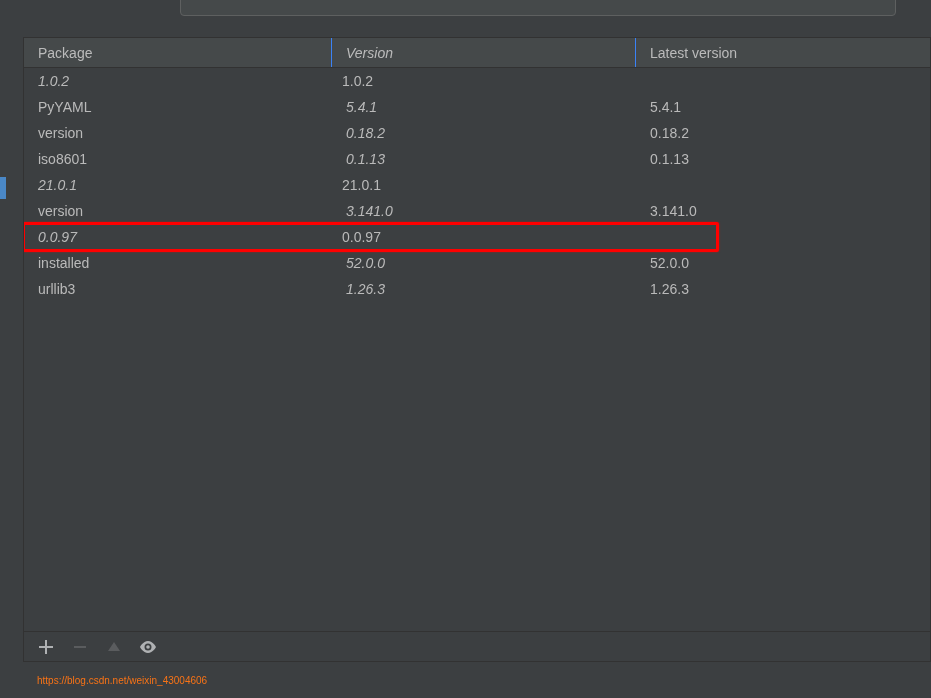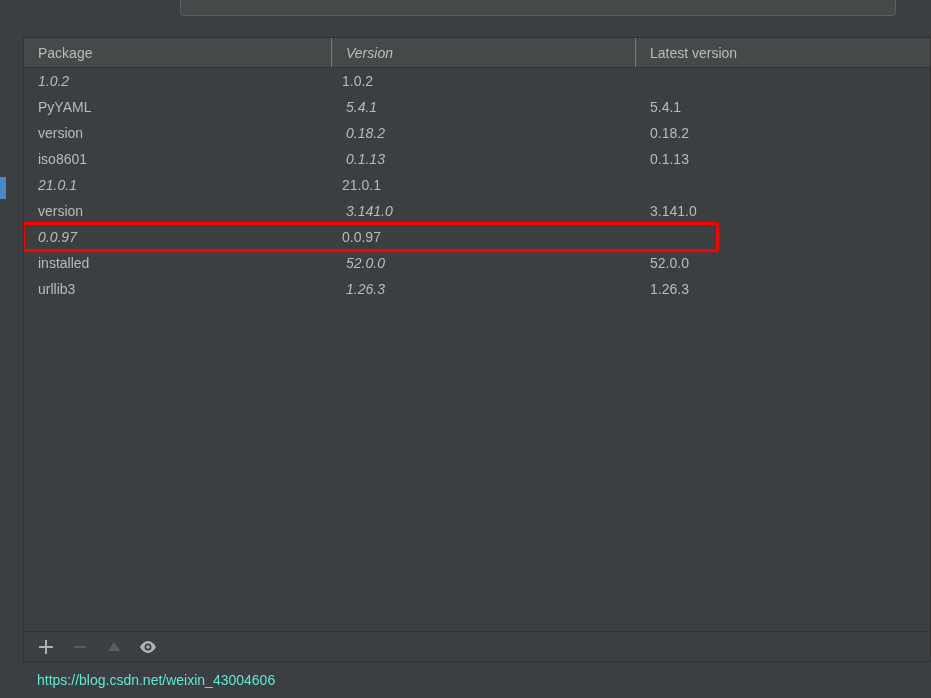--- a/index.html
+++ b/index.html
@@ -124,8 +124,8 @@
     justify-content: space-between;
   }
   .watermark {
-    color: #5eead4;
-    font-size: 14px;
+    color: #f97316;
+    font-size: 10px;
   }
   svg { display: block; }
 </style>

